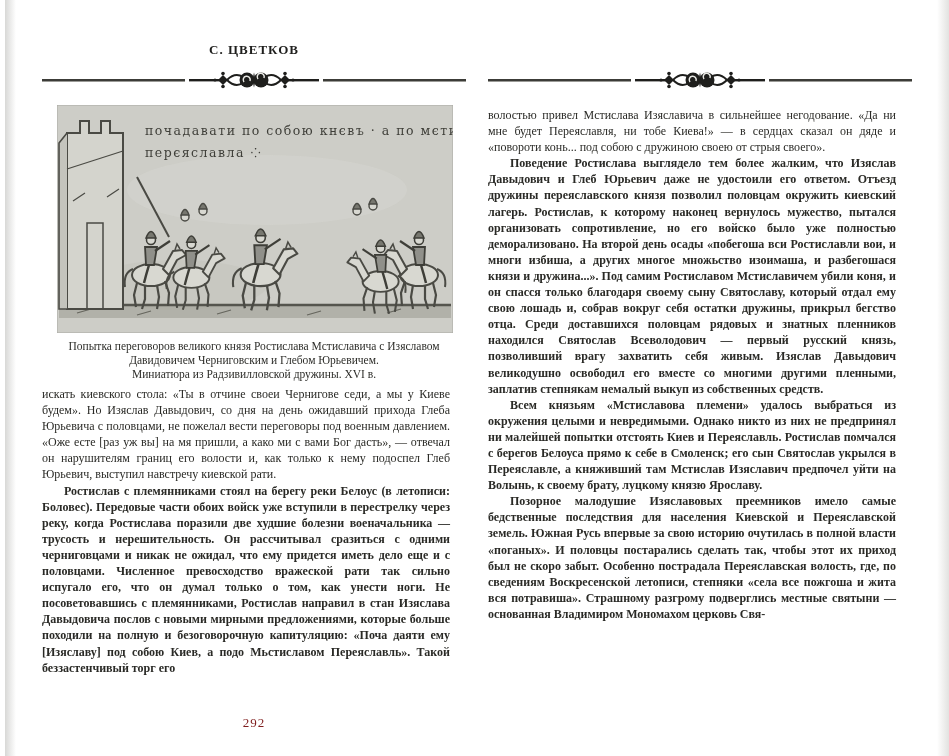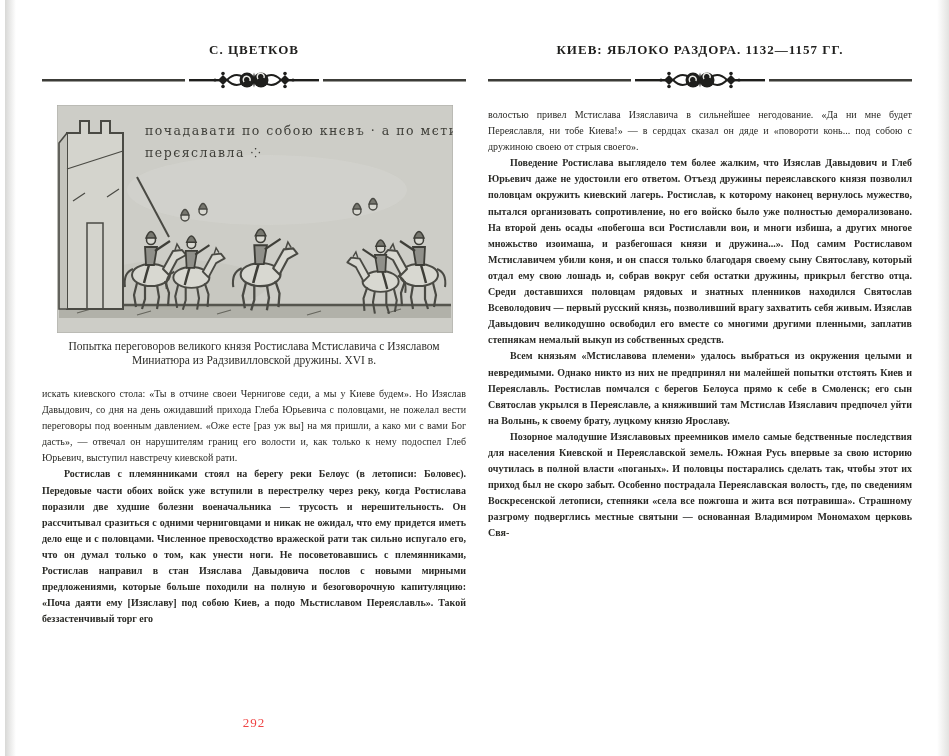--- a/index.html
+++ b/index.html
@@ -166,7 +166,6 @@
   </div>
 
   <div class="page right">
-    <div class="running-head">КИЕВ: ЯБЛОКО РАЗДОРА. 1132—1157 ГГ.</div>
 
     <div class="rule-row">
       <div class="rule-seg"></div>

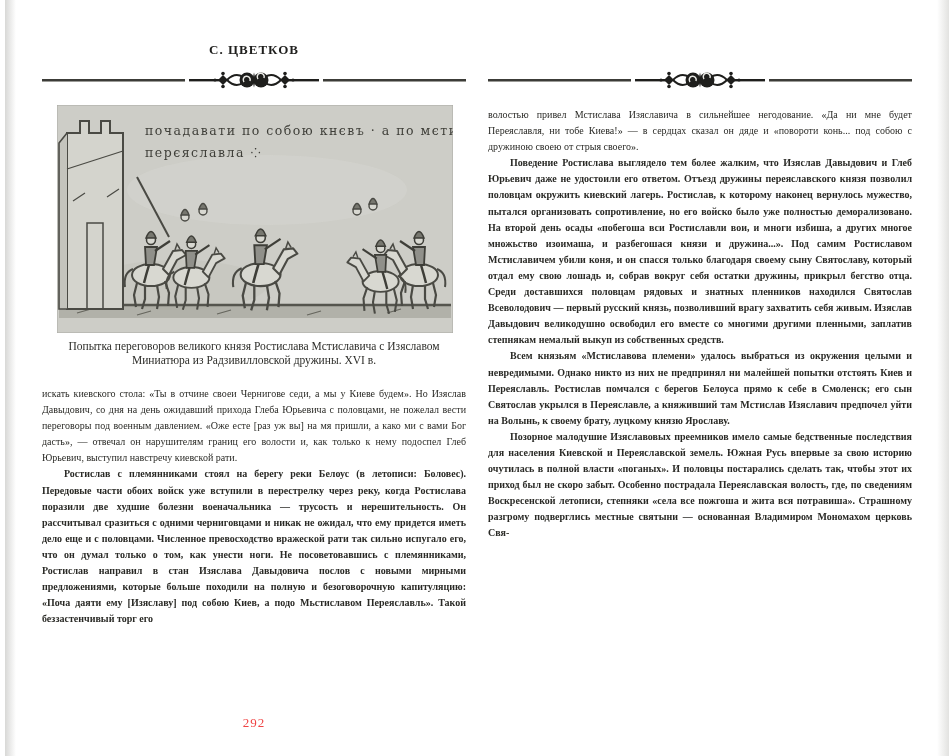--- a/index.html
+++ b/index.html
@@ -41,8 +41,8 @@
   .caption span{display:block;}
 
   .body-text{
-    position:absolute;left:0;right:0;
-    font-size:10px;line-height:16.1px;text-align:justify;
+    position:absolute;left:0;right:16px;
+    font-size:12px;line-height:16.1px;text-align:justify;
   }
   .page.left .body-text{top:374px;}
   .page.right .body-text{top:95px;}

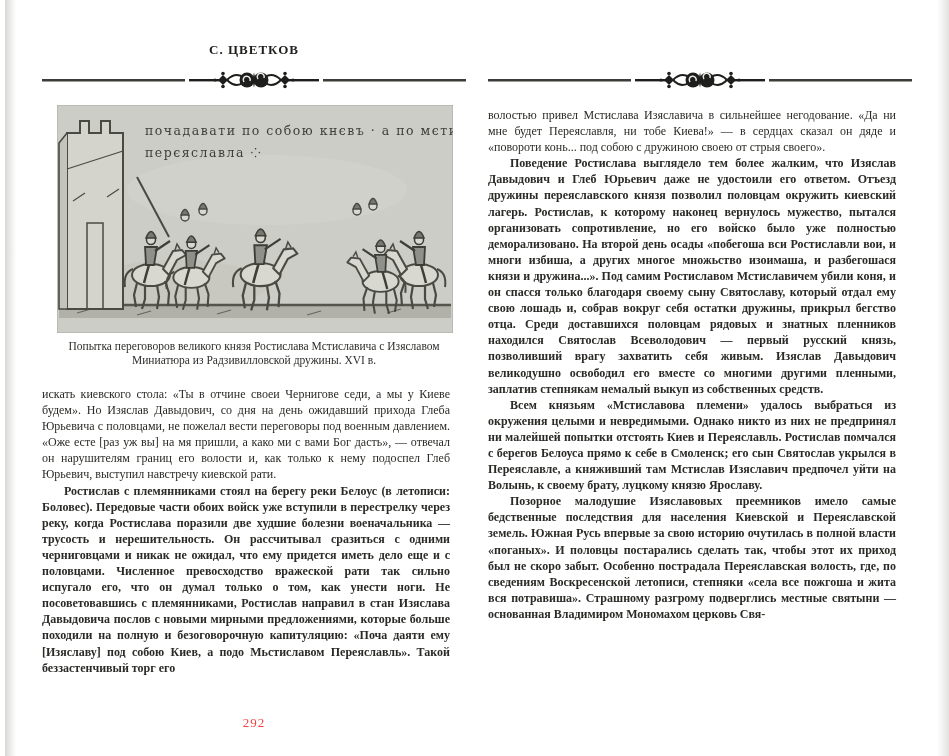--- a/index.html
+++ b/index.html
@@ -154,6 +154,7 @@
 
     <div class="caption">
       <span>Попытка переговоров великого князя Ростислава Мстиславича с Изяславом</span>
+      <span>Давидовичем Черниговским и Глебом Юрьевичем.</span>
       <span>Миниатюра из Радзивилловской дружины. XVI в.</span>
     </div>
 

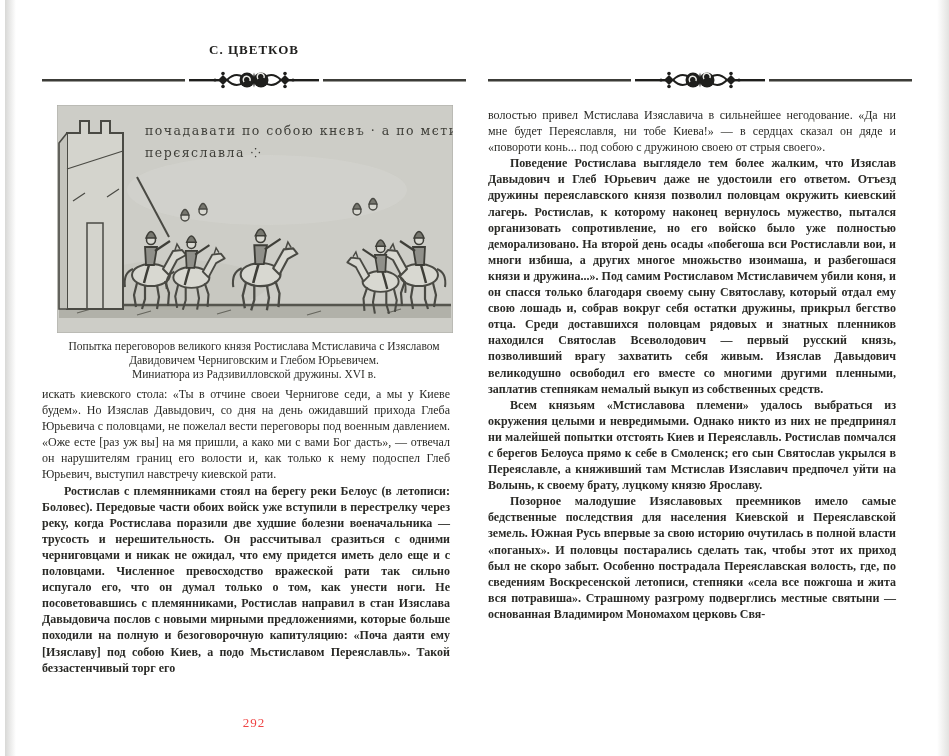--- a/index.html
+++ b/index.html
@@ -51,7 +51,7 @@
 
   .page-number{
     position:absolute;top:703px;left:0;right:0;
-    text-align:center;font-size:13px;color:#ef4444;letter-spacing:1px;
+    text-align:center;font-size:13px;color:#7f1d1d;letter-spacing:1px;
   }
 
   .inscription{font-family:"DejaVu Serif","Liberation Serif",serif;letter-spacing:1.5px;}

